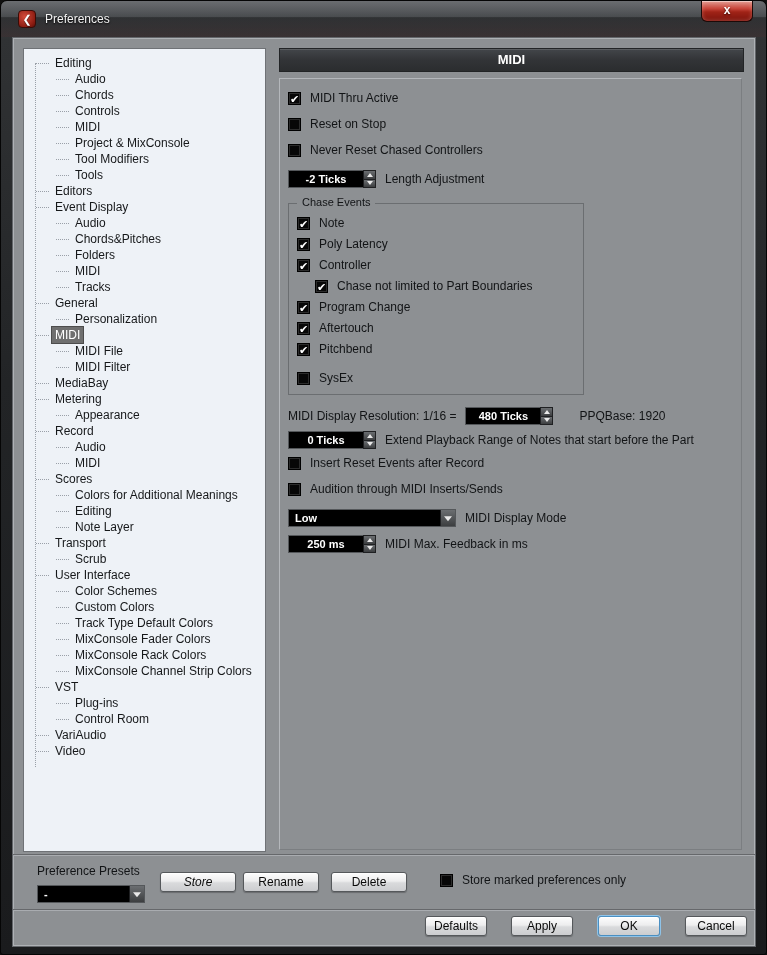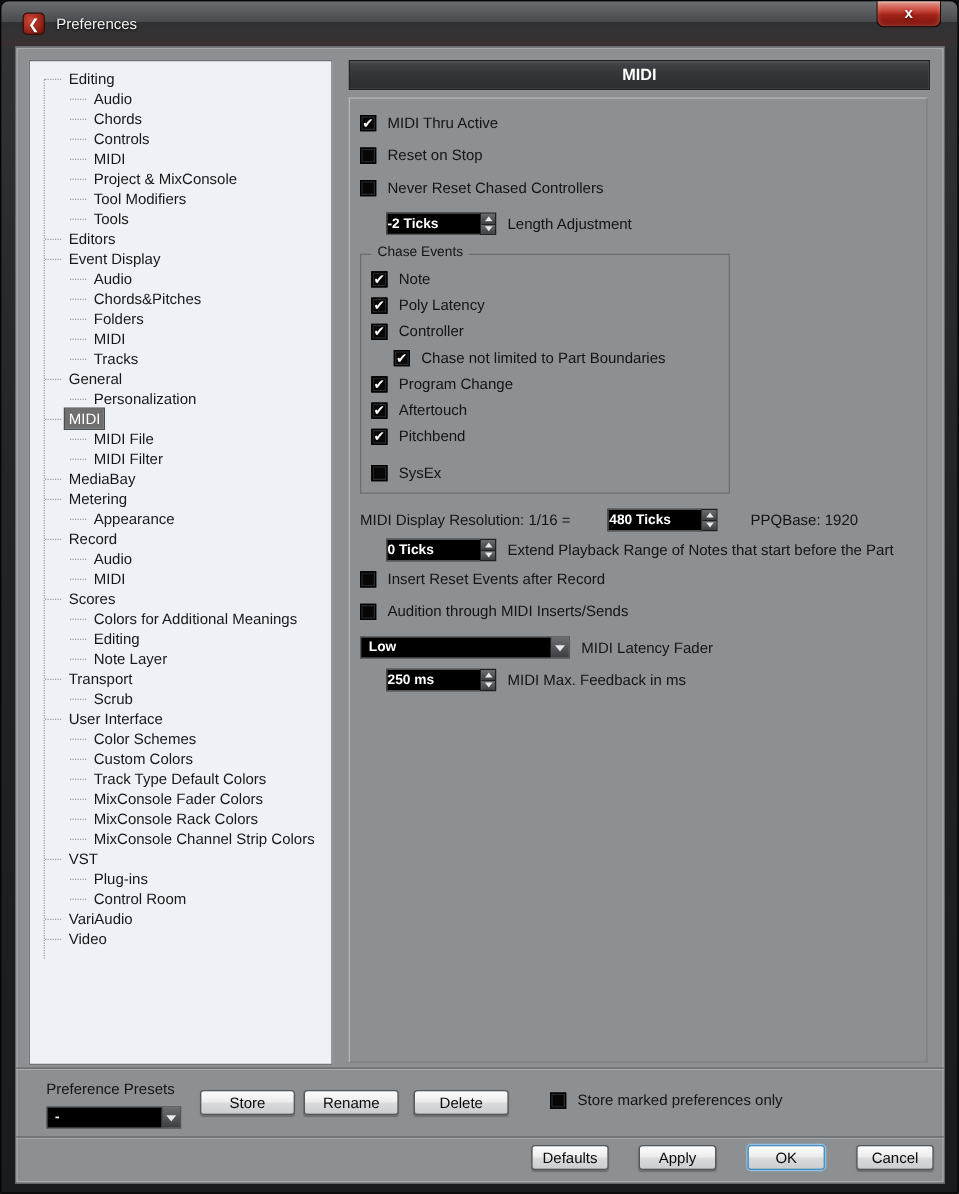--- a/index.html
+++ b/index.html
@@ -80,8 +80,8 @@
 
   .spinfield {
     height:18px; background:#000; border:1px solid #54575a; border-right:none;
-    color:#fff; font-size:11px; font-weight:bold; line-height:16px;
-    width:75px; cursor:text;margin-left:21px;
+    color:#fff; font-size:11px; font-weight:bold; text-align:center; line-height:16px;
+    width:75px; cursor:text;
   }
   .spinbtns { width:13px; height:18px; display:flex; flex-direction:column; border:1px solid #1f2022; }
   .spinbtn {

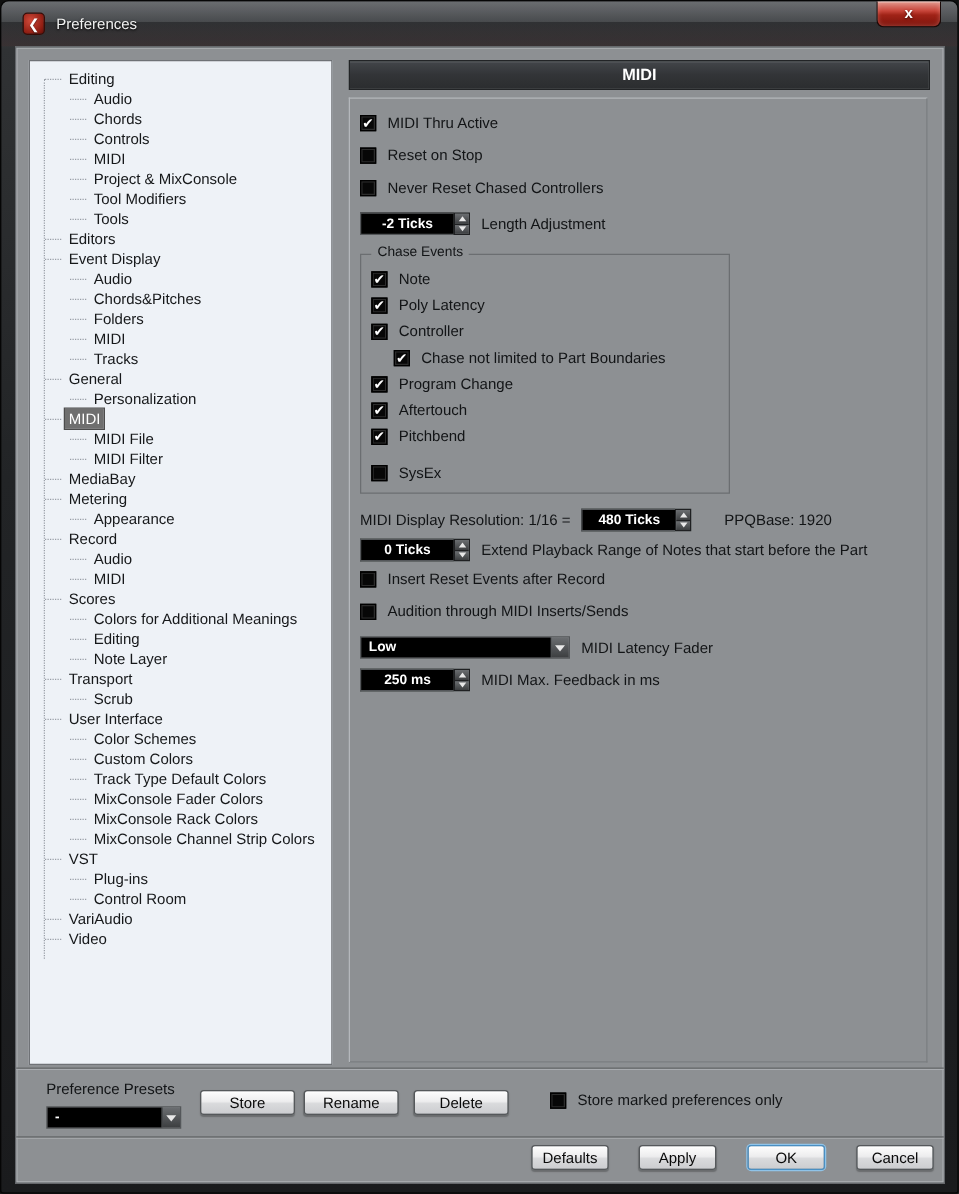--- a/index.html
+++ b/index.html
@@ -305,7 +305,7 @@
                   <span class="ddtext">Low</span>
                   <span class="ddbtn"></span>
                 </span>
-                <span class="rowlabel">MIDI Latency Fader</span>
+                <span class="rowlabel">MIDI Display Mode</span>
               </div>
               <div class="row spinrow">
                 <span class="spinfield">250 ms</span>

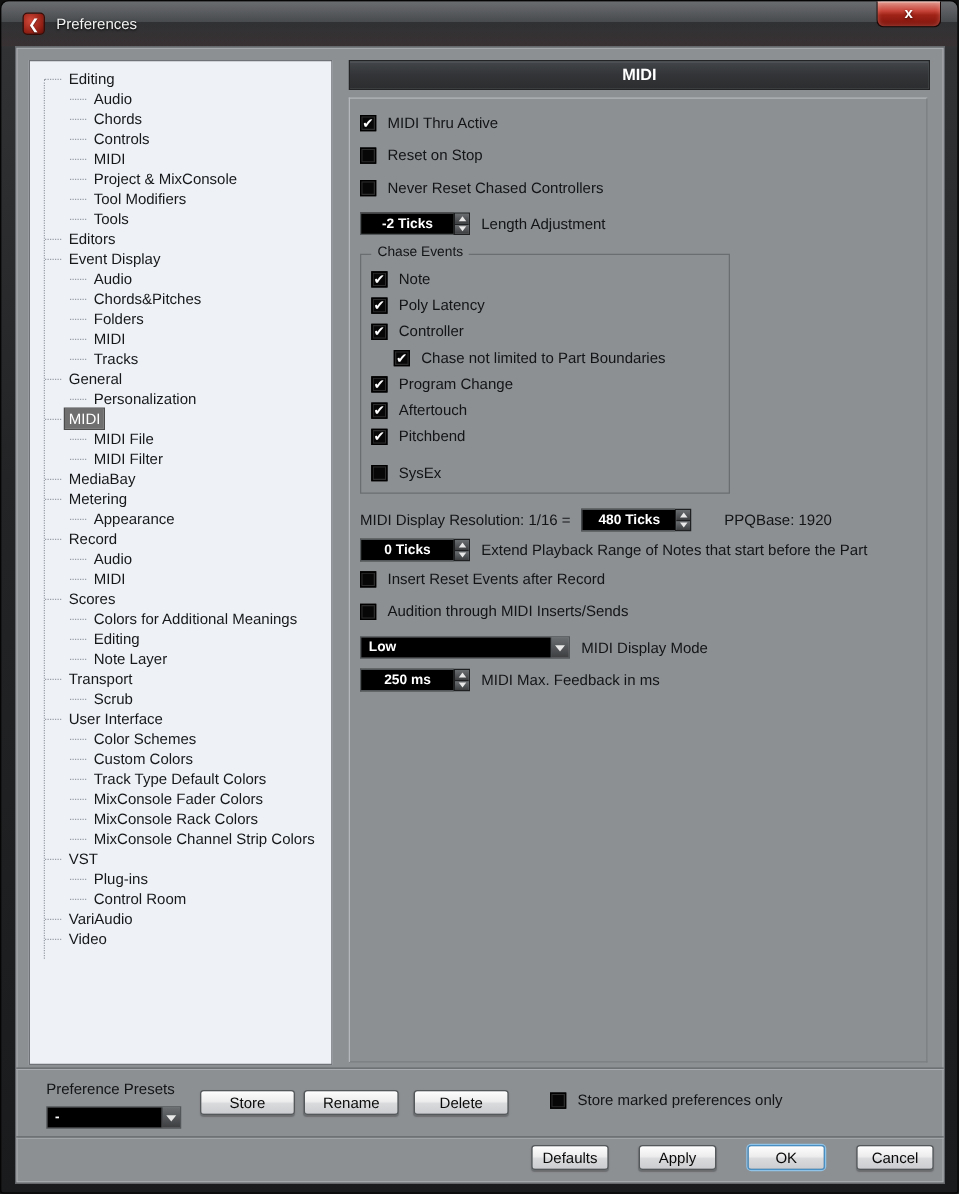--- a/index.html
+++ b/index.html
@@ -327,7 +327,7 @@
         <span class="ddbtn"></span>
       </div>
       <div id="pp-buttons">
-          <div class="btn pp-btn" style="left: 147px;">Store</div>
+          <div class="btn pp-btn" style="left: 147px; font-style: italic;">Store</div>
           <div class="btn pp-btn" style="left: 230px;">Rename</div>
           <div class="btn pp-btn" style="left: 318px;">Delete</div>
         </div>

